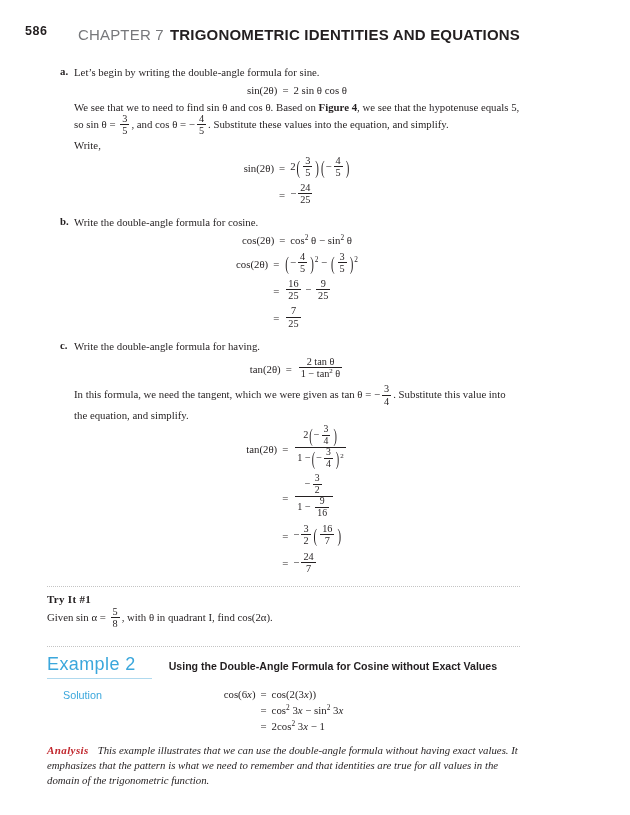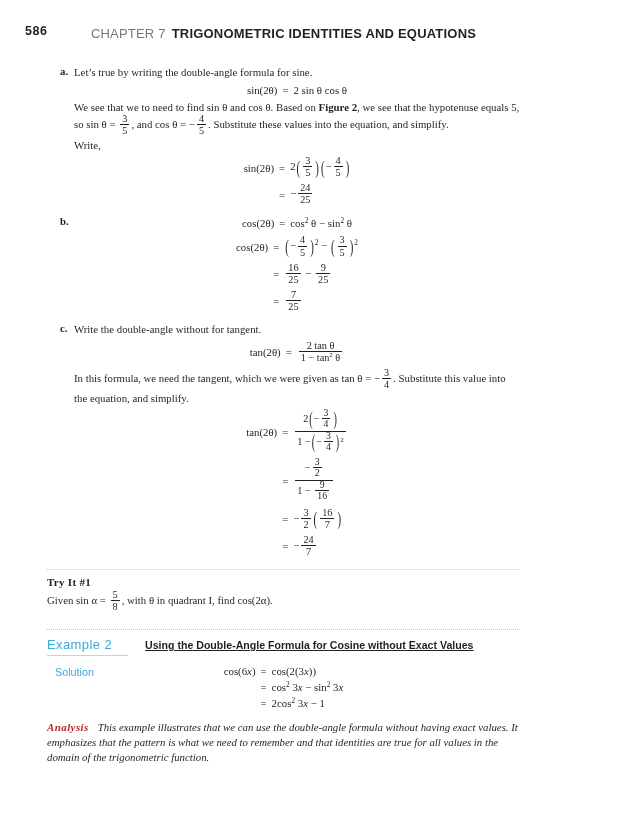--- a/index.html
+++ b/index.html
@@ -21,7 +21,7 @@
   
   .hdr{position:relative;height:15px;margin-bottom:24px;}
   .pagenum{position:absolute;left:-22px;top:-2px;font-family:"Liberation Sans",sans-serif;font-weight:bold;font-size:12.5px;letter-spacing:.5px;}
-  .chapter{text-align:center;font-family:"Liberation Sans",sans-serif;font-size:13px;letter-spacing:.2px;}
+  .chapter{text-align:right;font-family:"Liberation Sans",sans-serif;font-size:15px;letter-spacing:.2px;}
   .chapter-label{color:var(--chapter-gray);margin-right:6px;}
   .chapter-title{font-weight:bold;color:var(--text);}
   

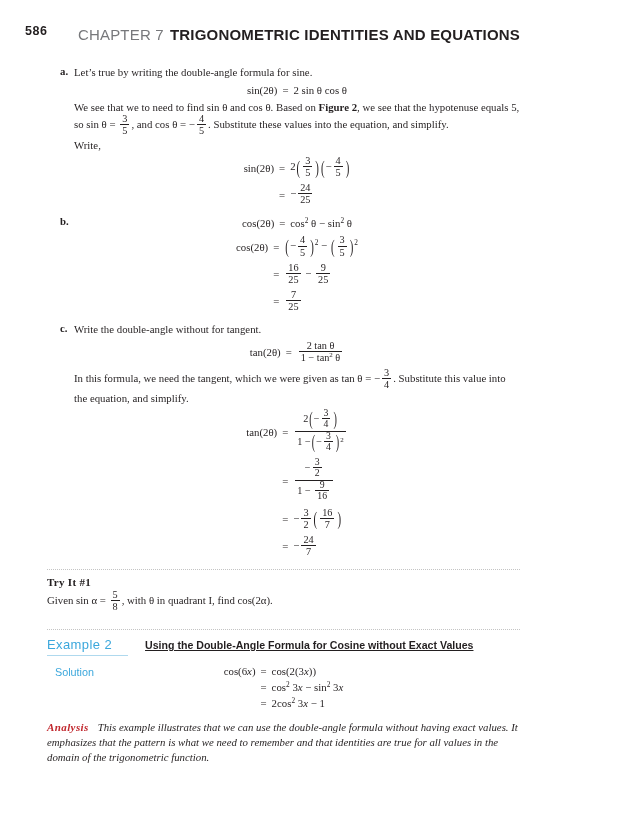--- a/index.html
+++ b/index.html
@@ -72,7 +72,7 @@
 
     <div class="step">
       <span class="step-label">a.</span>
-      <p class="body">Let’s true by writing the double-angle formula for sine.</p>
+      <p class="body">Let’s begin by writing the double-angle formula for sine.</p>
       <div class="eqs">
           <span class="eq-row">
             <span class="eq-l">sin(2θ)</span>

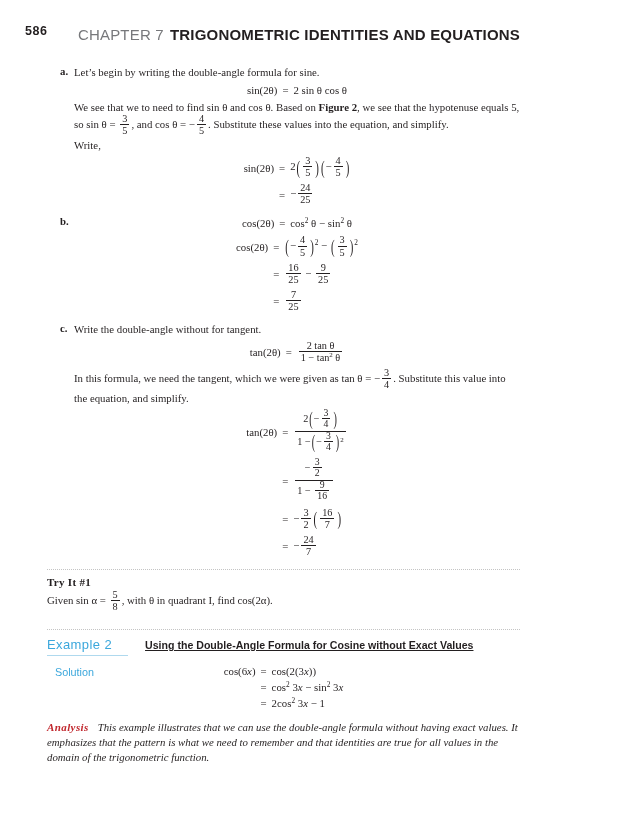--- a/index.html
+++ b/index.html
@@ -80,7 +80,7 @@
             <span class="eq-r">2 sin θ cos θ</span>
           </span>
         </div>
-      <p class="body">We see that we to need to find sin θ and cos θ. Based on <b>Figure 2</b>, we see that the hypotenuse equals 5, so sin θ = <span class="frac"><span class="fn">3</span><span class="fd">5</span></span>, and cos θ = −<span class="frac"><span class="fn">4</span><span class="fd">5</span></span>. Substitute these values into the equation, and simplify.</p>
+      <p class="body">We see that we to need to find sin θ and cos θ. Based on <b>Figure 4</b>, we see that the hypotenuse equals 5, so sin θ = <span class="frac"><span class="fn">3</span><span class="fd">5</span></span>, and cos θ = −<span class="frac"><span class="fn">4</span><span class="fd">5</span></span>. Substitute these values into the equation, and simplify.</p>
       <p class="body">Write,</p>
       <div class="eqs">
           <span class="eq-row">

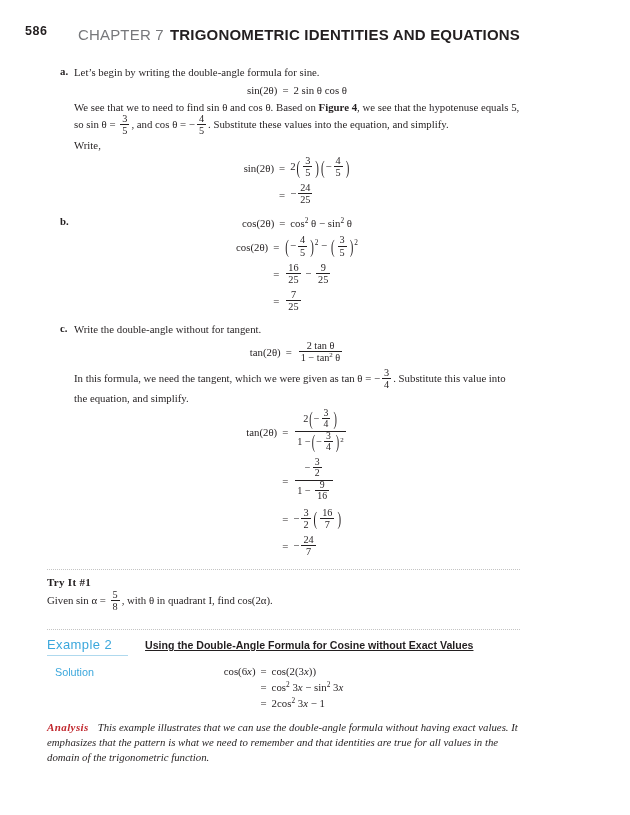--- a/index.html
+++ b/index.html
@@ -98,6 +98,7 @@
 
     <div class="step">
       <span class="step-label">b.</span>
+      <p class="body">Write the double-angle formula for cosine.</p>
       <div class="eqs">
           <span class="eq-row">
             <span class="eq-l">cos(2θ)</span>

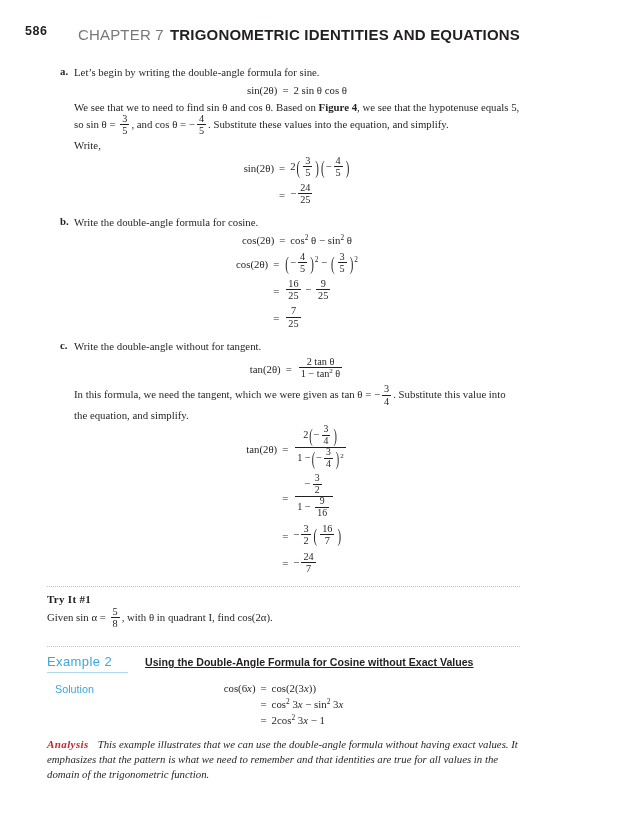--- a/index.html
+++ b/index.html
@@ -127,7 +127,7 @@
 
     <div class="step">
       <span class="step-label">c.</span>
-      <p class="body">Write the double-angle without for tangent.</p>
+      <p class="body">Write the double-angle formula for having.</p>
       <div class="eqs">
           <span class="eq-row">
             <span class="eq-l">tan(2θ)</span>

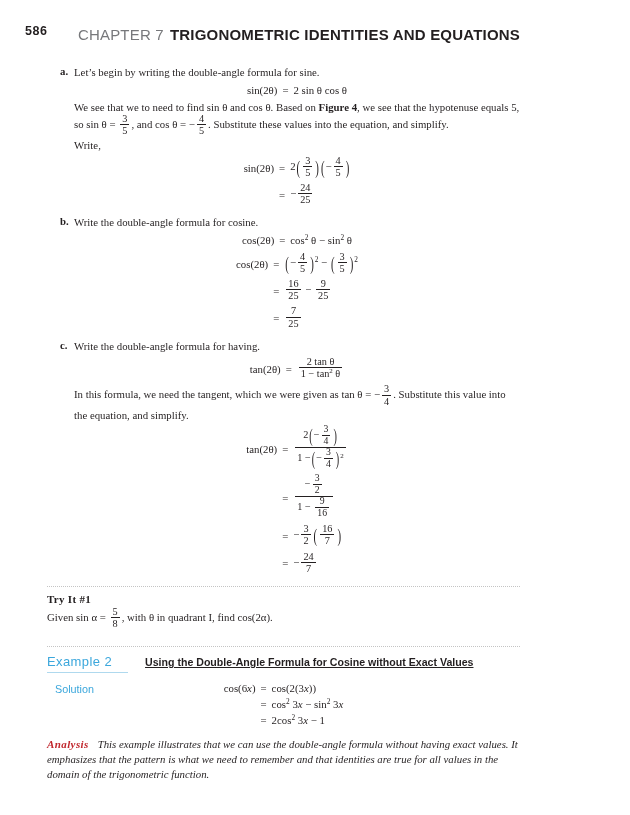--- a/index.html
+++ b/index.html
@@ -49,7 +49,7 @@
   .tryit-title{font-weight:bold;font-size:11px;margin-bottom:2px;letter-spacing:.3px;}
   
   .ex-head{display:flex;align-items:baseline;gap:17px;margin:7px 0 7px 0;}
-  .ex-label{font-family:"Liberation Sans",sans-serif;color:var(--accent-blue);font-size:13px;letter-spacing:.4px;padding:0 16px 3px 0;border-bottom:1.6px solid var(--accent-blue-light);white-space:nowrap;}
+  .ex-label{font-family:"Liberation Sans",sans-serif;color:var(--accent-blue);font-size:18px;letter-spacing:.4px;padding:0 16px 3px 0;border-bottom:1.6px solid var(--accent-blue-light);white-space:nowrap;}
   .ex-title{font-family:"Liberation Sans",sans-serif;font-weight:bold;font-size:10.6px;text-decoration:underline;}
   .solution{position:relative;margin-top:3px;}
   .sol-label{position:absolute;left:8px;top:3px;font-family:"Liberation Sans",sans-serif;color:var(--accent-blue);font-size:10.8px;}

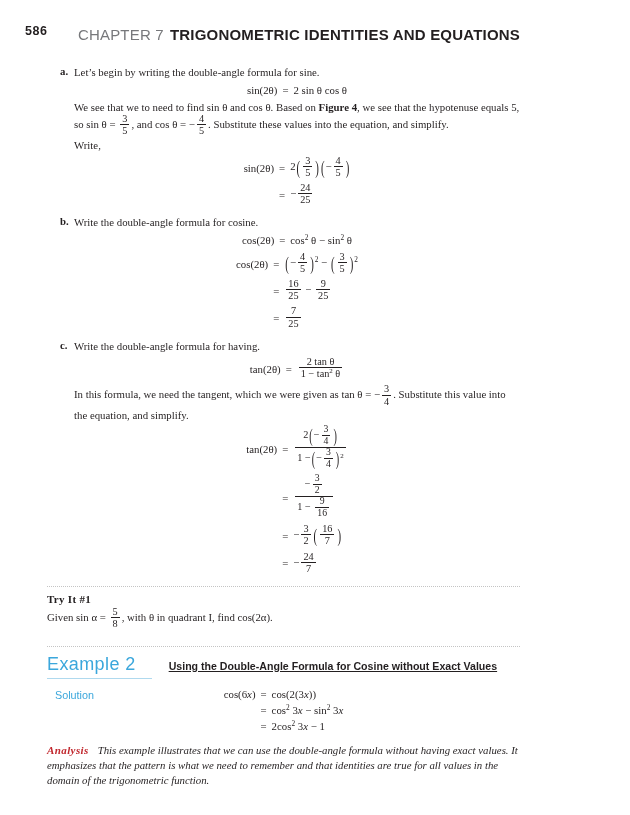--- a/index.html
+++ b/index.html
@@ -50,7 +50,7 @@
   
   .ex-head{display:flex;align-items:baseline;gap:17px;margin:7px 0 7px 0;}
   .ex-label{font-family:"Liberation Sans",sans-serif;color:var(--accent-blue);font-size:18px;letter-spacing:.4px;padding:0 16px 3px 0;border-bottom:1.6px solid var(--accent-blue-light);white-space:nowrap;}
-  .ex-title{font-family:"Liberation Sans",sans-serif;font-weight:bold;font-size:10.6px;text-decoration:underline;}
+  .ex-title{font-family:"Liberation Sans",sans-serif;font-weight:bold;font-size:10.6px;}
   .solution{position:relative;margin-top:3px;}
   .sol-label{position:absolute;left:8px;top:3px;font-family:"Liberation Sans",sans-serif;color:var(--accent-blue);font-size:10.8px;}
   .analysis{margin:9px 0 16px 0;line-height:1.38;font-style:italic;}

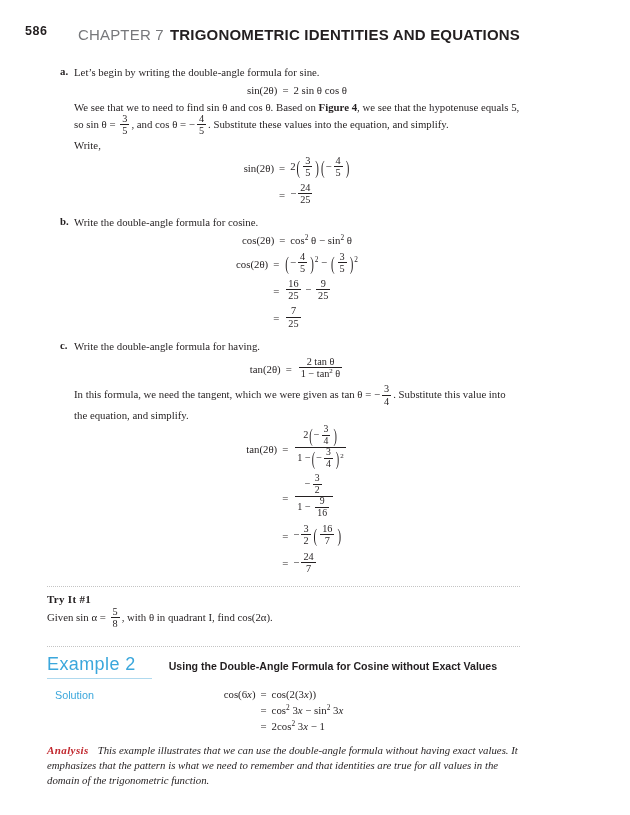--- a/index.html
+++ b/index.html
@@ -52,7 +52,7 @@
   .ex-label{font-family:"Liberation Sans",sans-serif;color:var(--accent-blue);font-size:18px;letter-spacing:.4px;padding:0 16px 3px 0;border-bottom:1.6px solid var(--accent-blue-light);white-space:nowrap;}
   .ex-title{font-family:"Liberation Sans",sans-serif;font-weight:bold;font-size:10.6px;}
   .solution{position:relative;margin-top:3px;}
-  .sol-label{position:absolute;left:8px;top:3px;font-family:"Liberation Sans",sans-serif;color:var(--accent-blue);font-size:10.8px;}
+  .sol-label{position:absolute;left:16px;top:3px;font-family:"Liberation Sans",sans-serif;color:var(--accent-blue);font-size:10.8px;}
   .analysis{margin:9px 0 16px 0;line-height:1.38;font-style:italic;}
   .an-label{color:var(--analysis-red);font-weight:bold;font-size:11px;margin-right:9px;letter-spacing:.4px;}
 </style>

